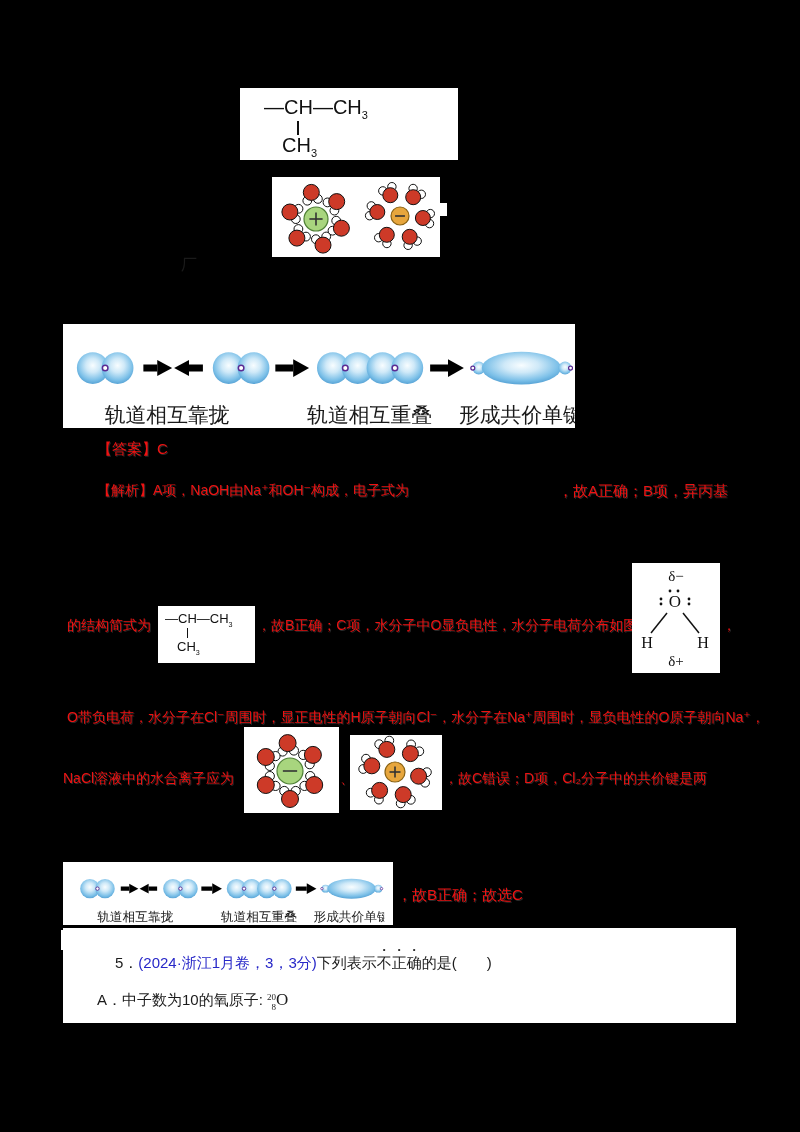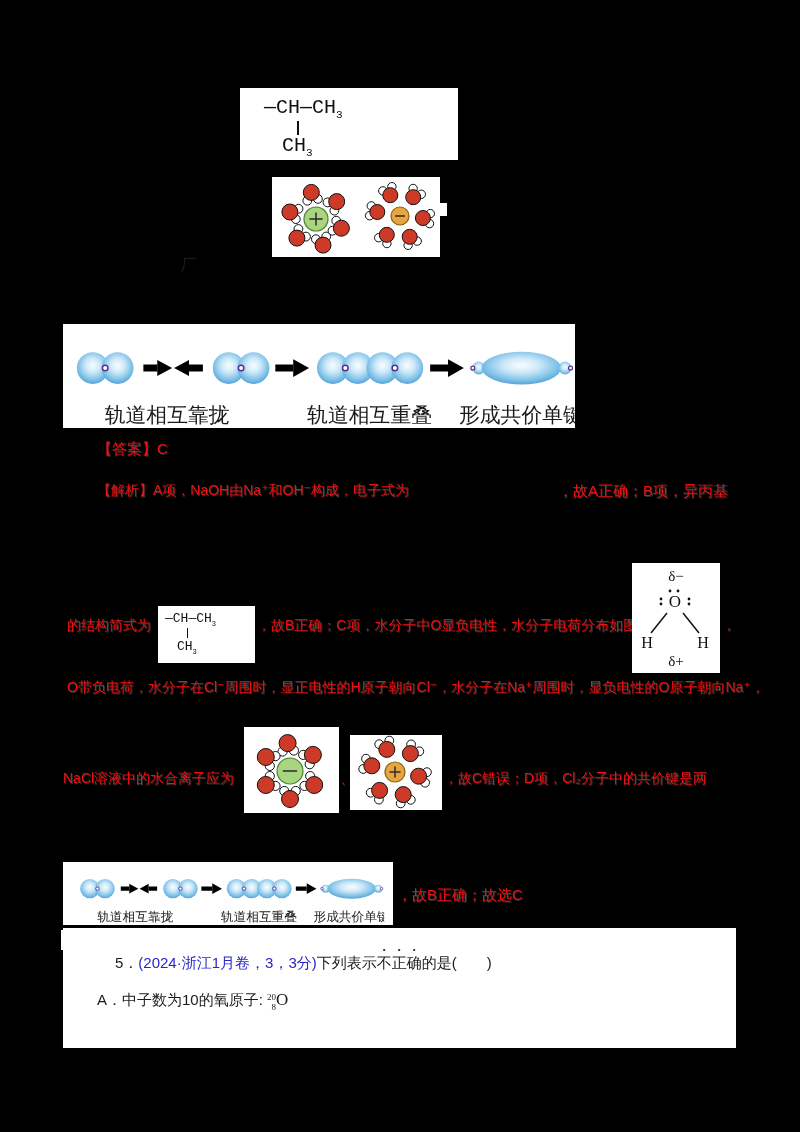--- a/index.html
+++ b/index.html
@@ -14,7 +14,7 @@
   .red.sz14{font-size:14px}
 
   
-  .structf{position:relative;width:100%;height:100%;font-family:Liberation Mono, monospace;color:#111}
+  .structf{position:relative;width:100%;height:100%;font-family:Liberation Sans, sans-serif;color:#111}
   .sf-row1,.sf-row2{position:absolute;white-space:nowrap}
   .structf sub{font-size:.55em}
   .s-big{font-size:20px}

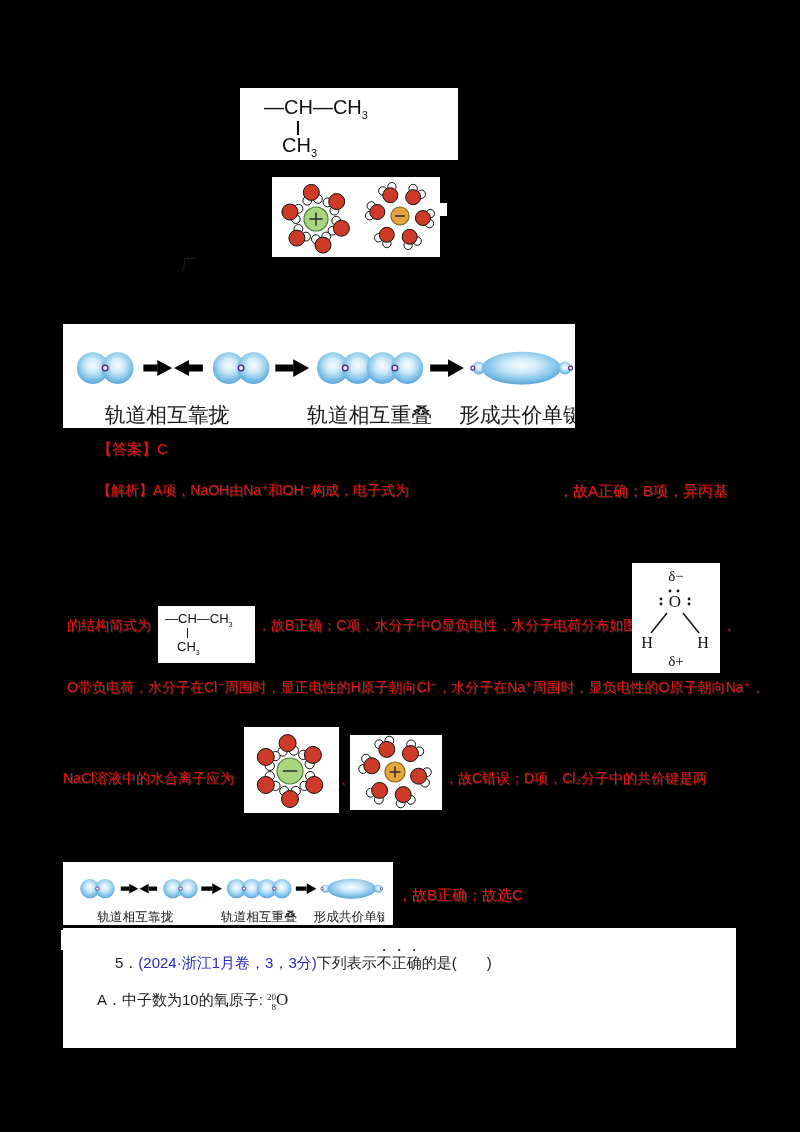--- a/index.html
+++ b/index.html
@@ -211,7 +211,7 @@
   </div>
   <div class="red sz14" style="left:722px;top:617px">，</div>
 
-  <div class="red sz14" style="left:67px;top:679px">O带负电荷，水分子在Cl⁻周围时，显正电性的H原子朝向Cl⁻，水分子在Na⁺周围时，显负电性的O原子朝向Na⁺，</div>
+  <div class="red sz14" style="left:67px;top:709px">O带负电荷，水分子在Cl⁻周围时，显正电性的H原子朝向Cl⁻，水分子在Na⁺周围时，显负电性的O原子朝向Na⁺，</div>
 
   <div class="red sz14" style="left:63px;top:770px">NaCl溶液中的水合离子应为</div>
   <div class="panel" style="left:244px;top:727px;width:95px;height:86px">

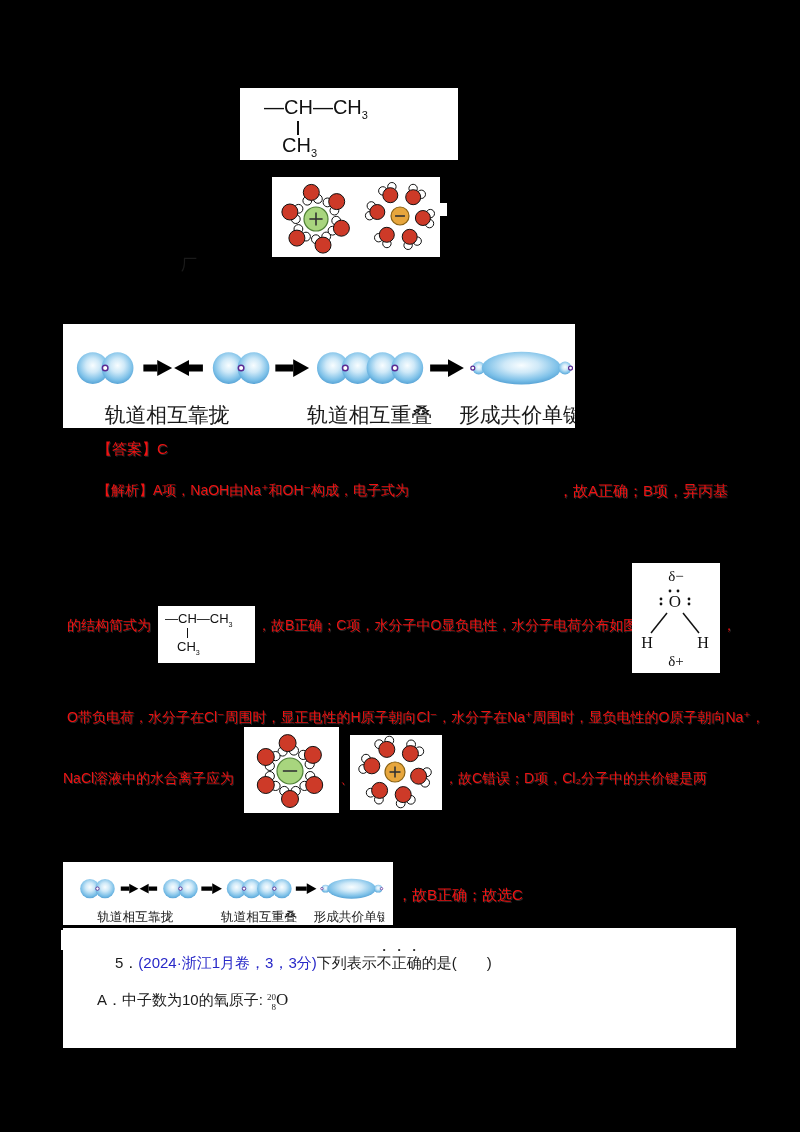--- a/index.html
+++ b/index.html
@@ -275,7 +275,7 @@
   <div class="red" style="left:397px;top:886px">，故B正确；故选C</div>
 
   <div class="panel" style="left:61px;top:930px;width:10px;height:20px"></div>
-  <div class="panel" style="left:63px;top:928px;width:673px;height:120px">
+  <div class="panel" style="left:63px;top:928px;width:673px;height:95px">
     <div class="q-text" style="left:52px;top:17px">
       <span>5．</span><span class="qcite">(2024·浙江1月卷，3，3分)</span><span>下列表示</span><span class="em-dots">不正确</span><span>的是(　　)</span>
     </div>

